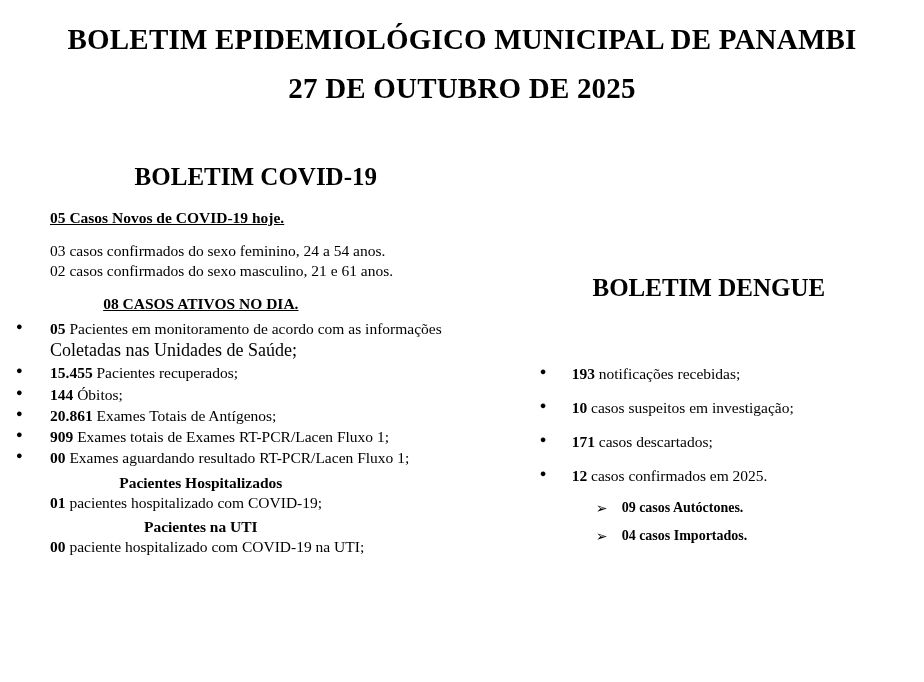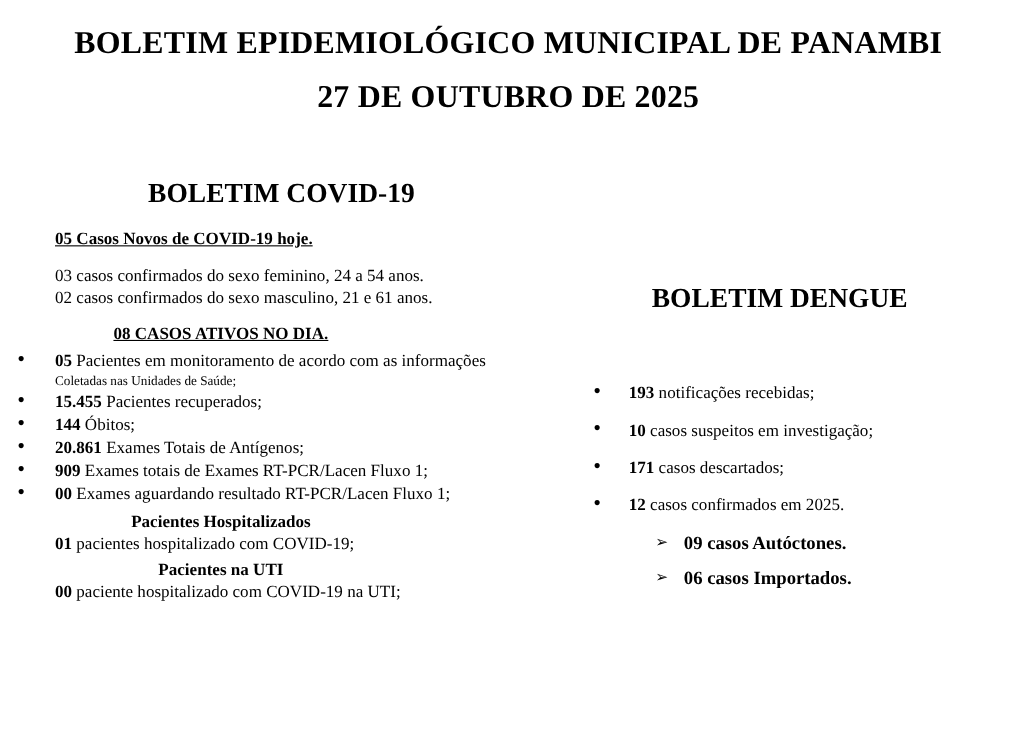--- a/index.html
+++ b/index.html
@@ -105,7 +105,7 @@
   ul.bullets li b { font-weight: bold; }
   .sub-line {
     padding-left: 42px;
-    font-size: 12px;
+    font-size: 18px;
     line-height: 1.30;
   }
   .hosp-block {

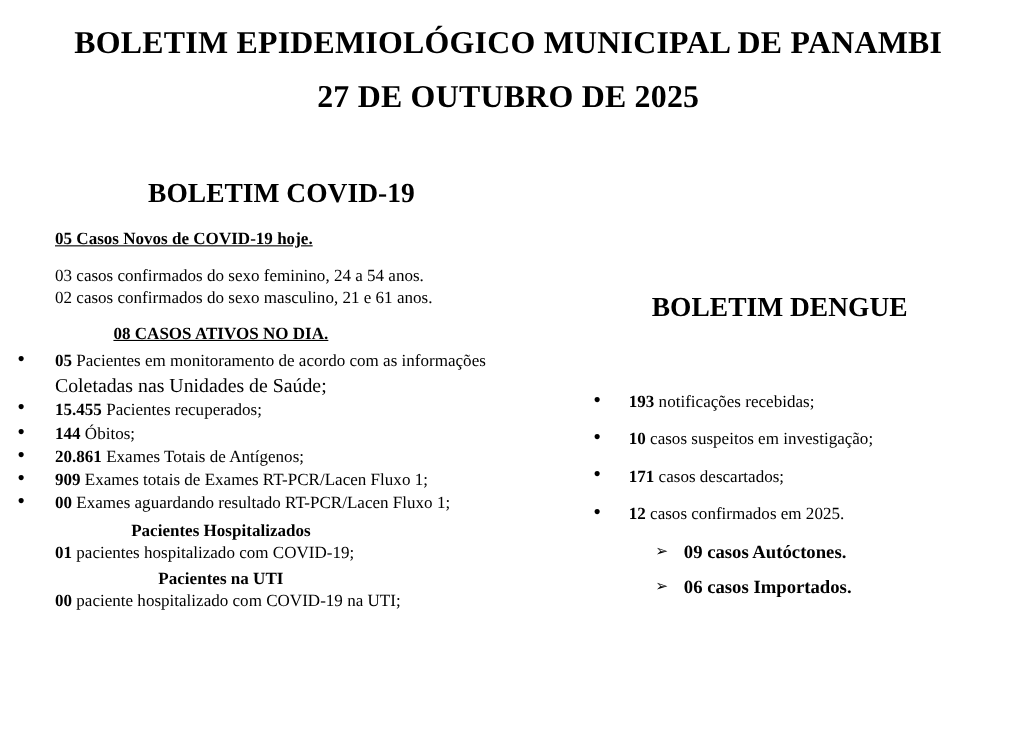--- a/index.html
+++ b/index.html
@@ -133,7 +133,7 @@
   }
   ul.arrows li {
     position: relative;
-    font-size: 17px;
+    font-size: 14px;
     font-weight: bold;
     padding-left: 118px;
     margin-bottom: 12px;

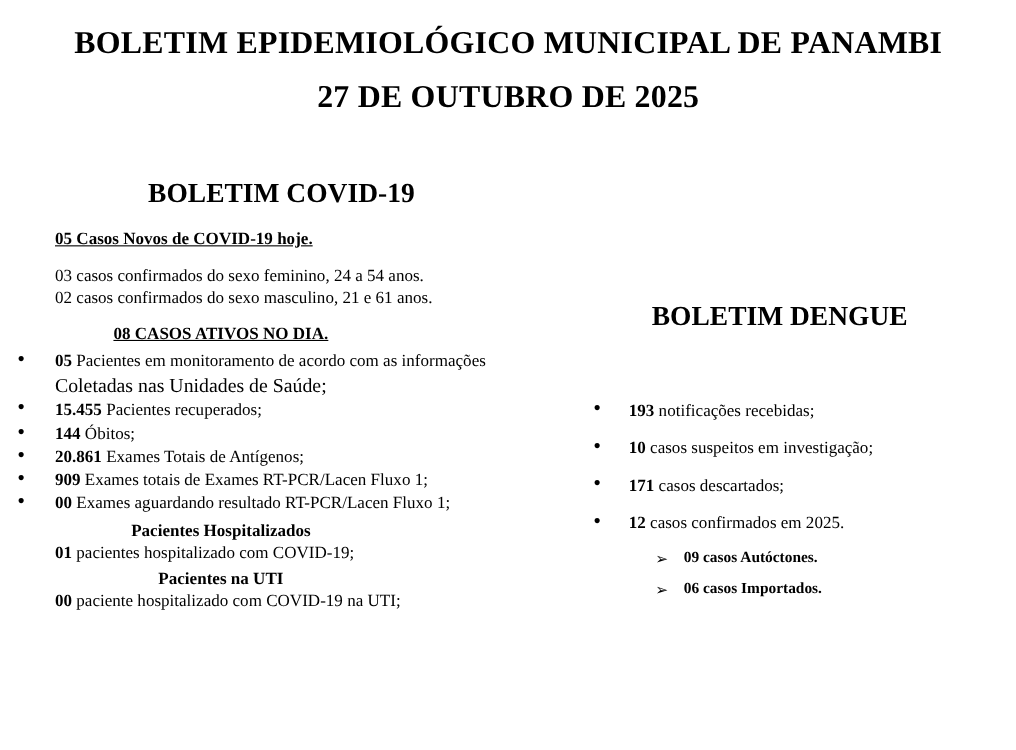--- a/index.html
+++ b/index.html
@@ -226,7 +226,7 @@
 
       <ul class="arrows">
         <li>09 casos Autóctones.</li>
-        <li>06 casos Importados.</li>
+        <li>04 casos Importados.</li>
       </ul>
     </div>
 

